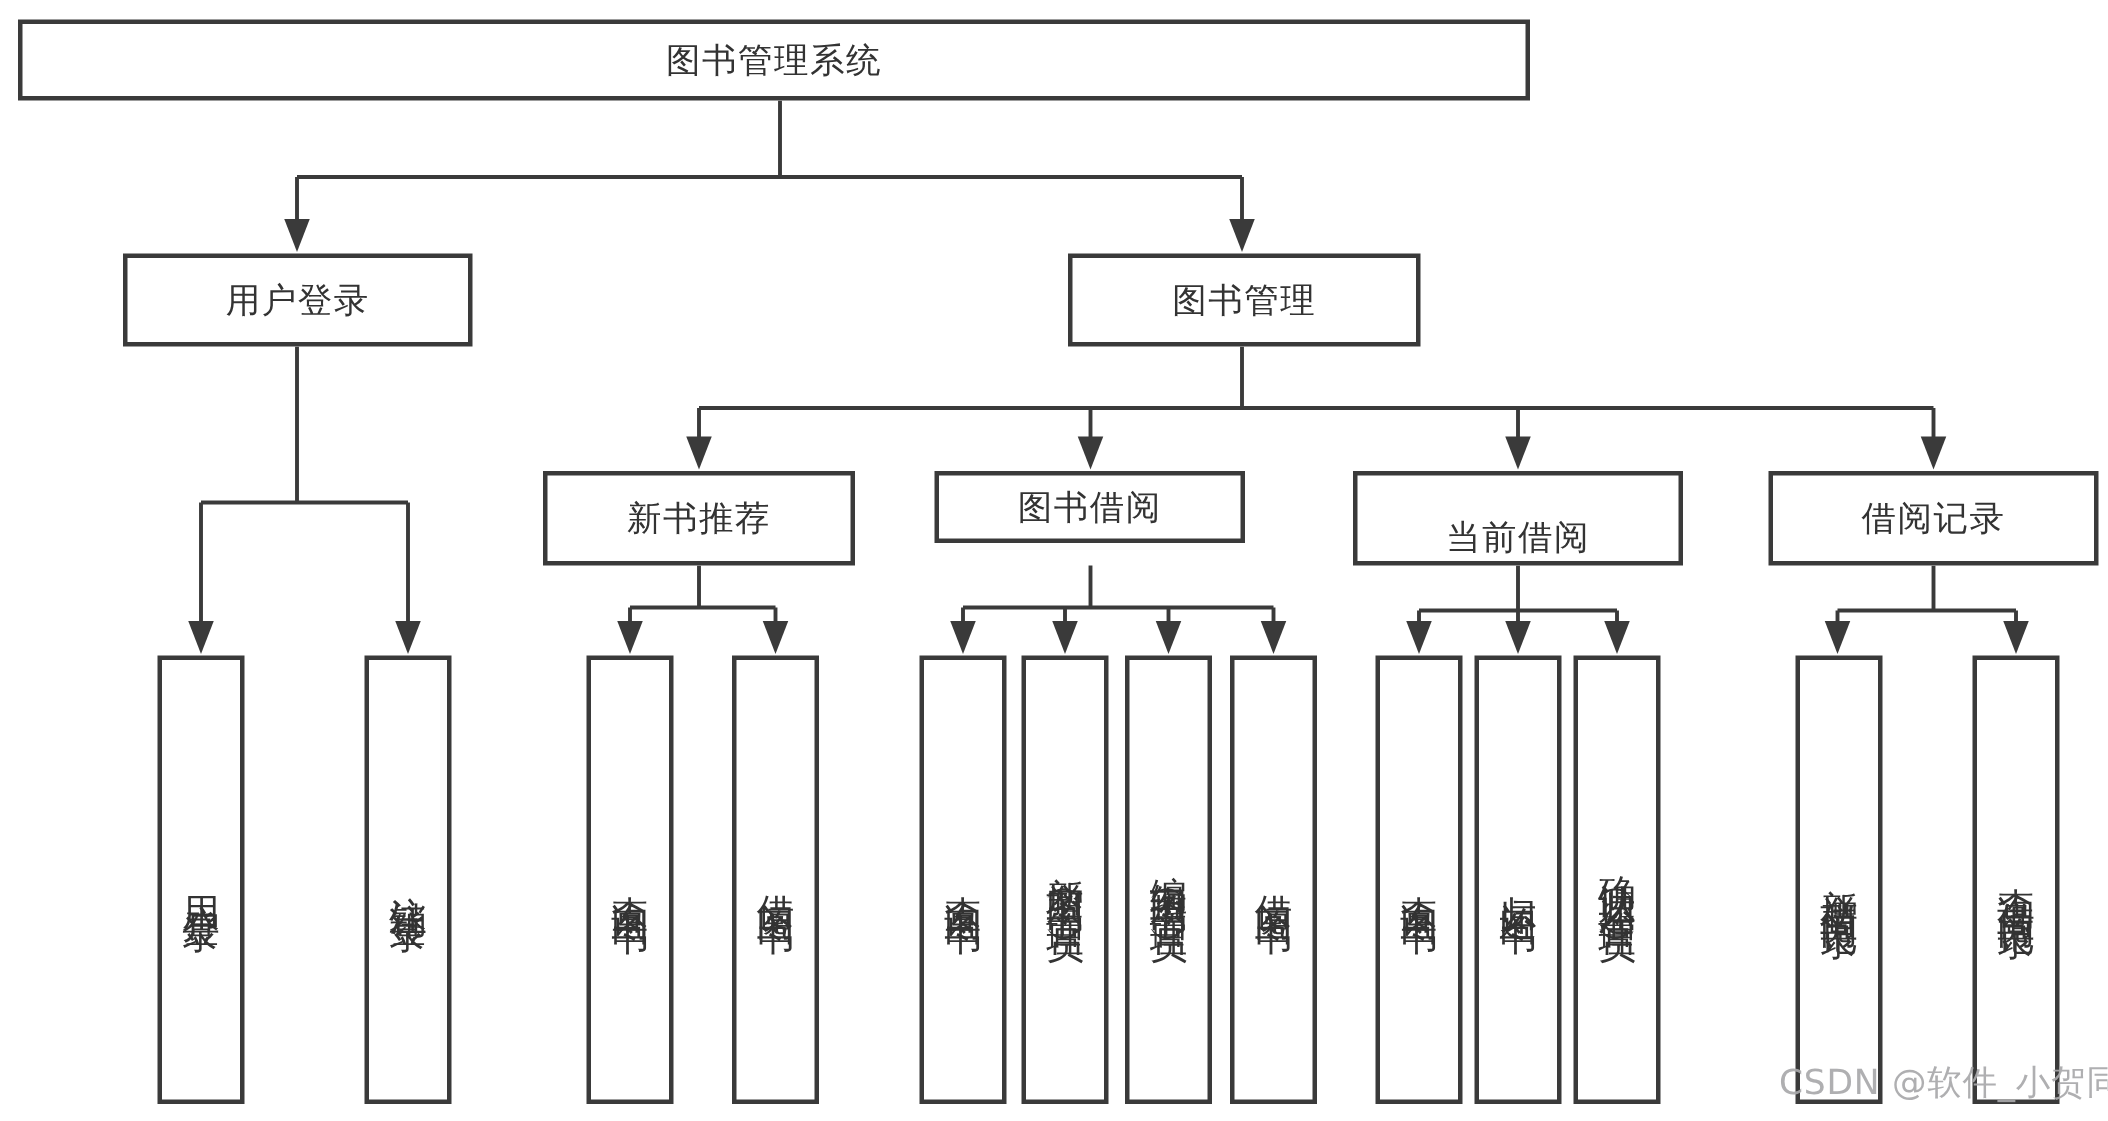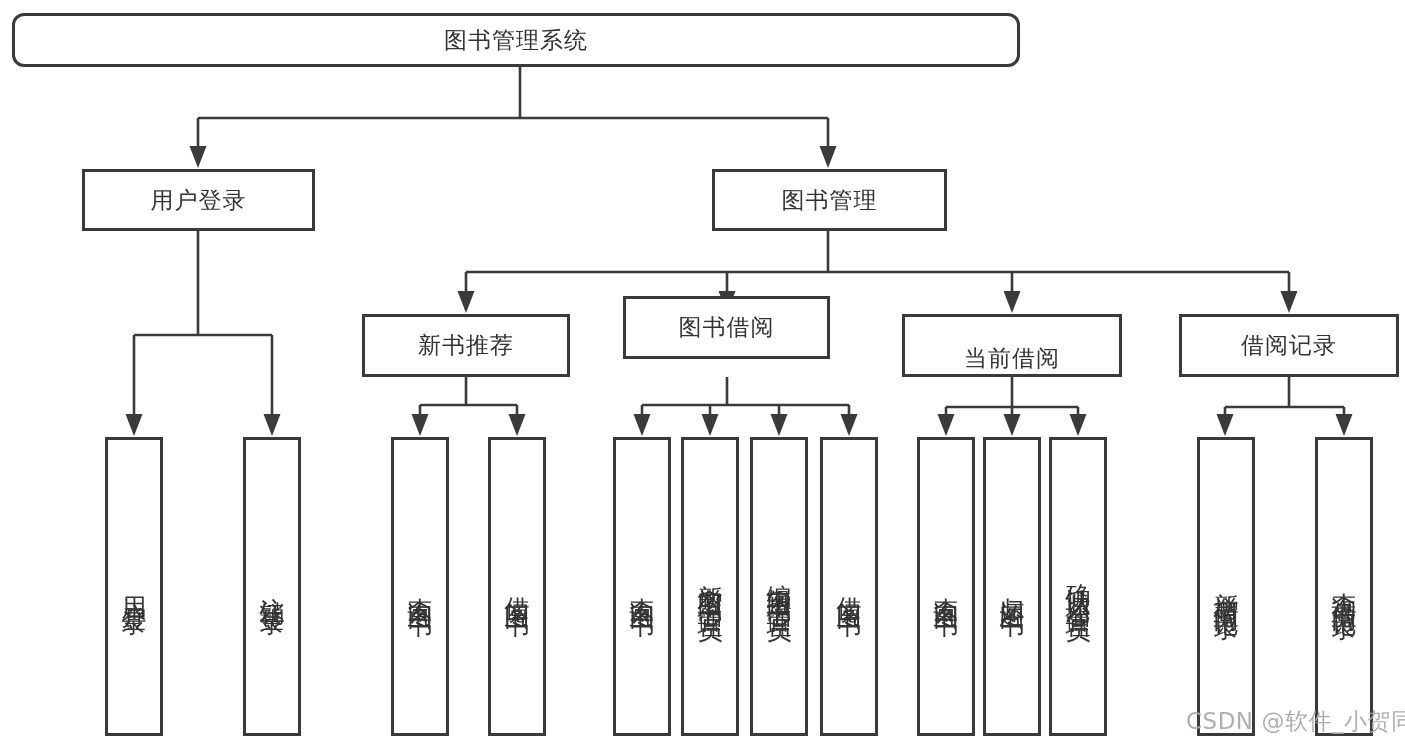--- a/index.html
+++ b/index.html
@@ -104,7 +104,7 @@
       <polygon points="1335.5,414 1352.5,414 1344,436"></polygon>
     </svg>
 
-  <div class="node h" style="left:12px; top:13px; width:1008px; height:54px;border-radius:12px;">
+  <div class="node h" style="left:12px; top:13px; width:1008px; height:54px;">
     <span>图书管理系统</span>
   </div>
 

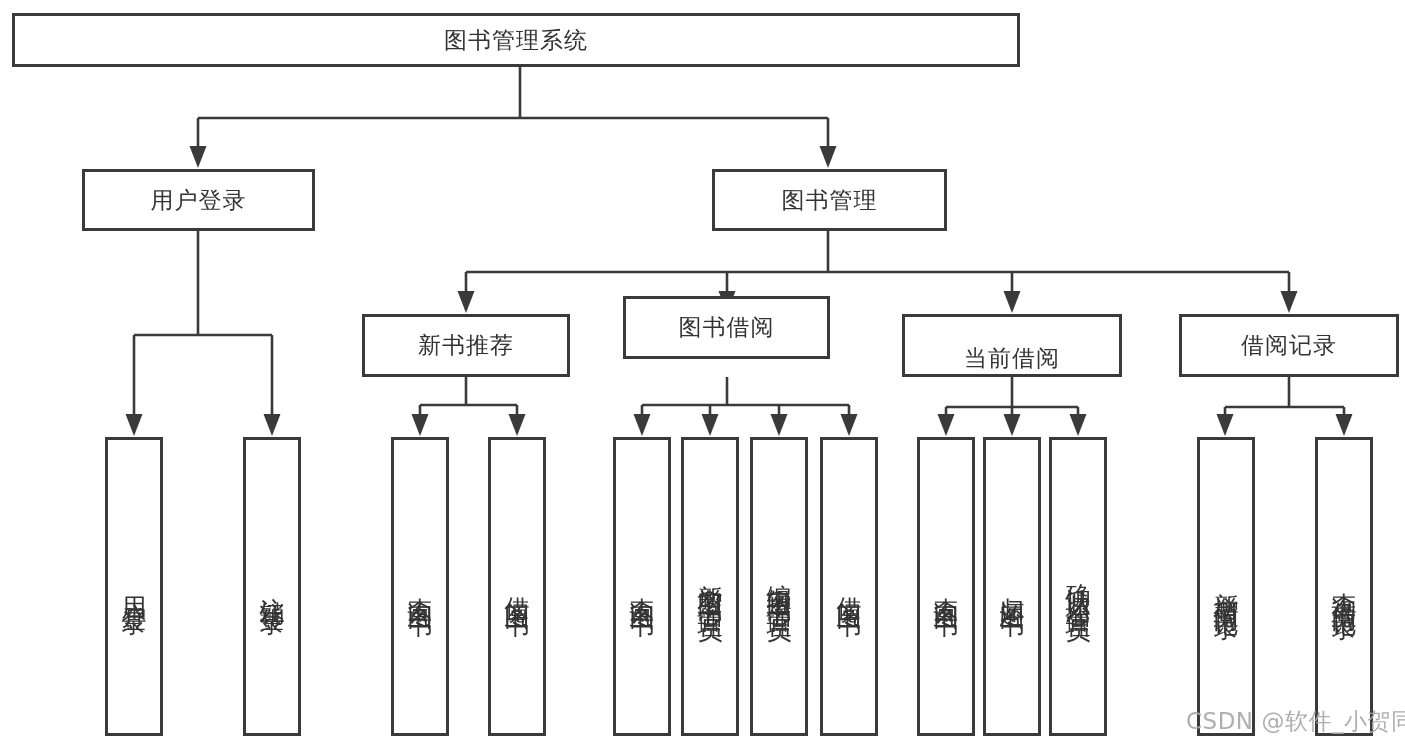--- a/index.html
+++ b/index.html
@@ -118,7 +118,7 @@
   <div class="node h" style="left:712px; top:169px; width:235px; height:62px;">
     <span>图书管理</span>
   </div>
-  <div class="node h" style="left:623px; top:296px; width:207px; height:63px;font-family:Liberation Serif, serif;">
+  <div class="node h" style="left:623px; top:314px; width:207px; height:48px;font-family:Liberation Serif, serif;">
     <span>图书借阅</span>
   </div>
   <div class="node h" style="left:902px; top:314px; width:220px; height:63px;align-items:flex-end;">

